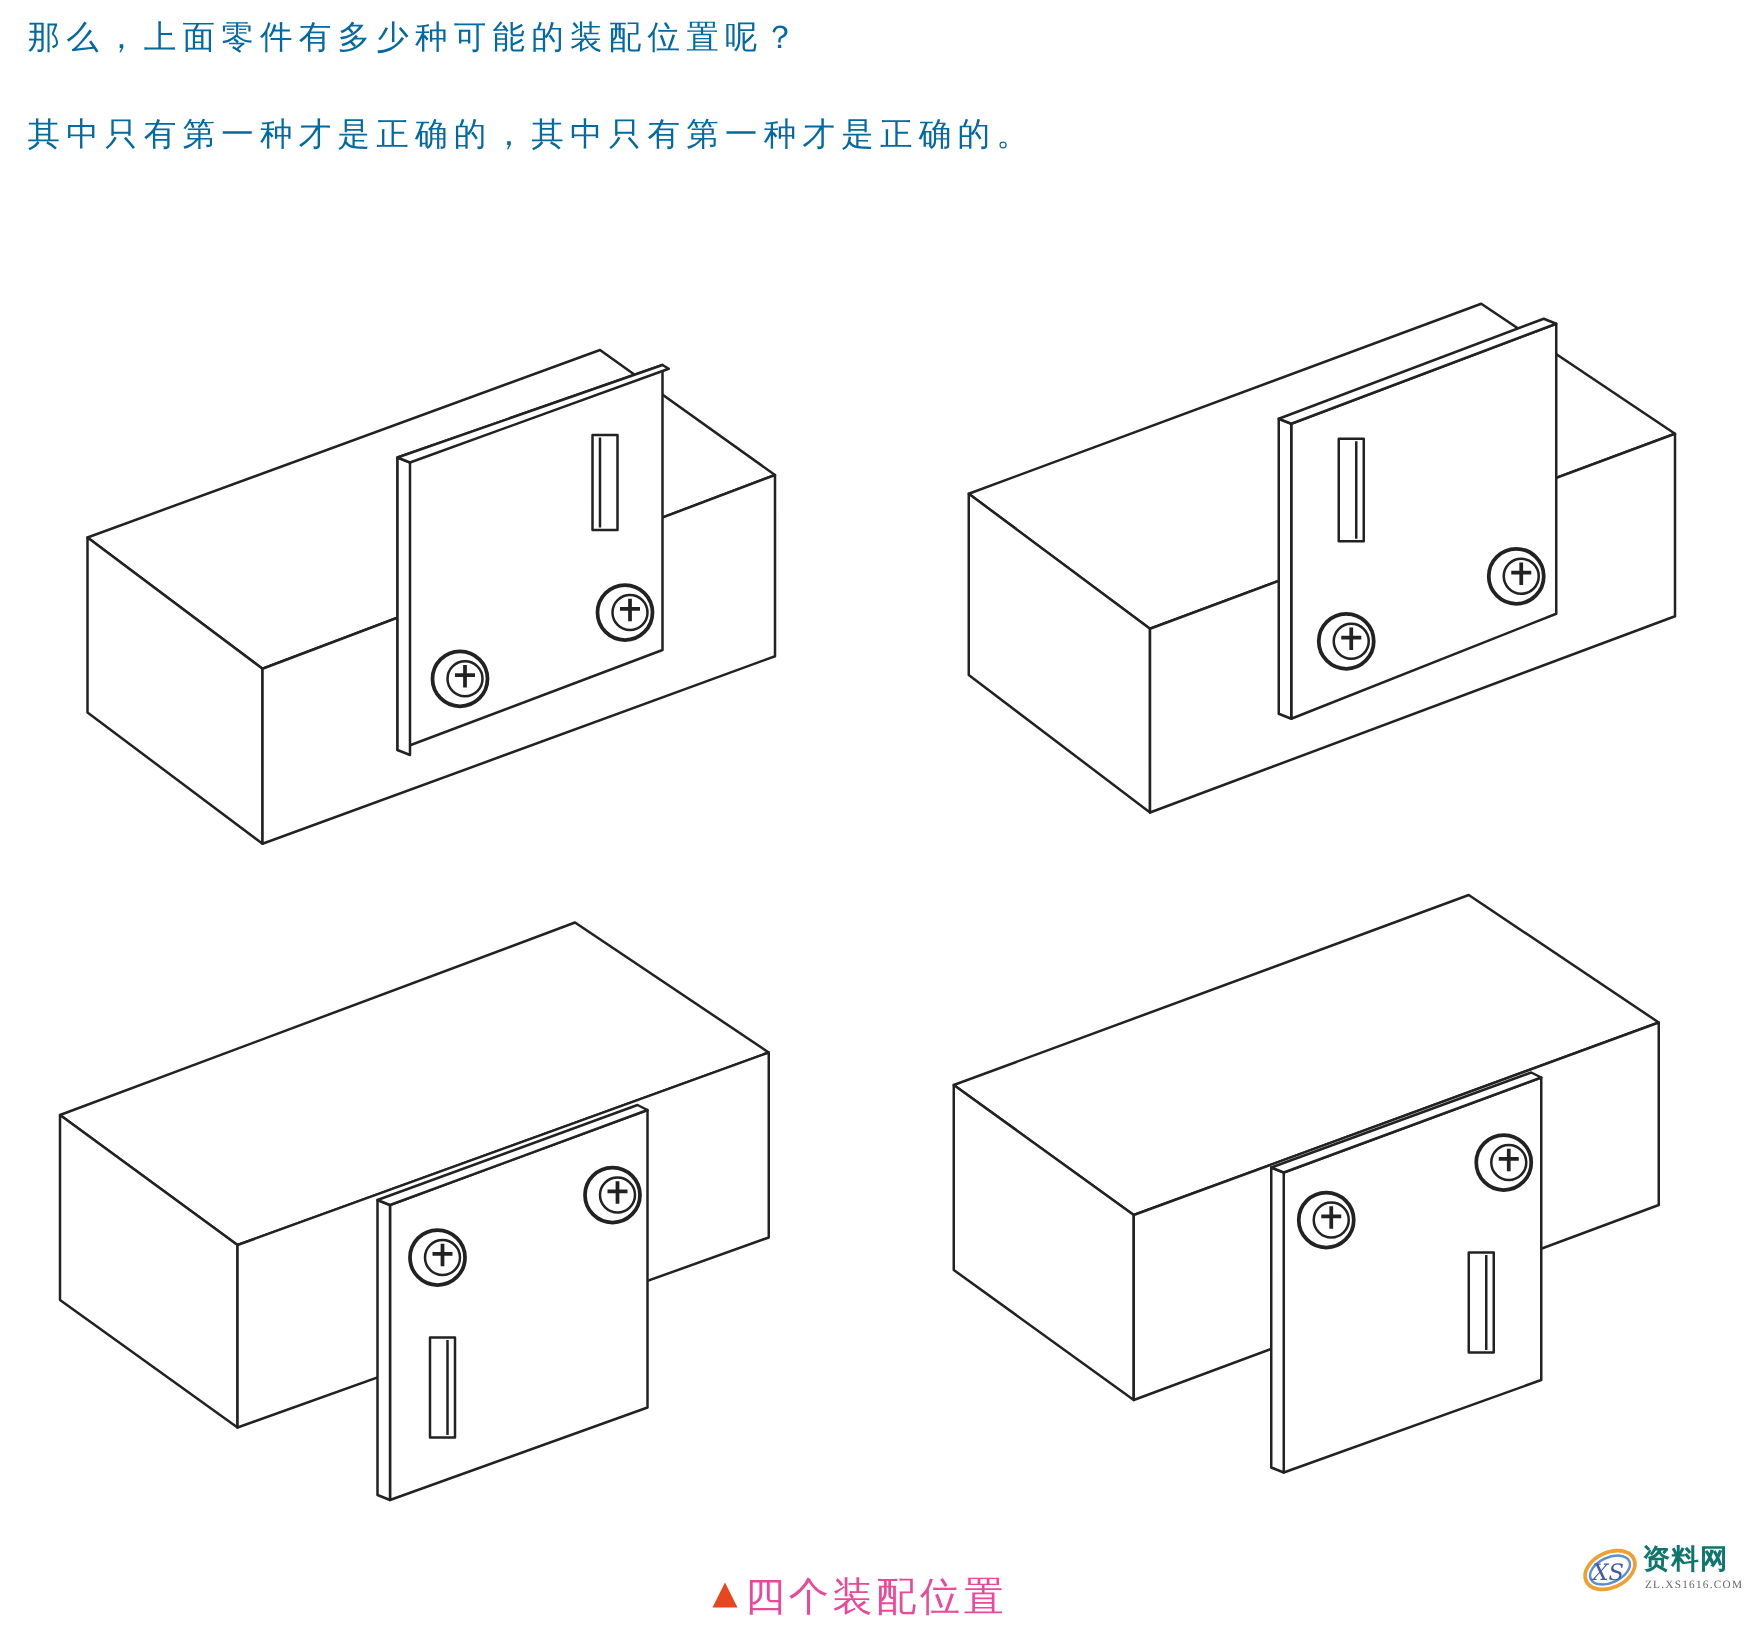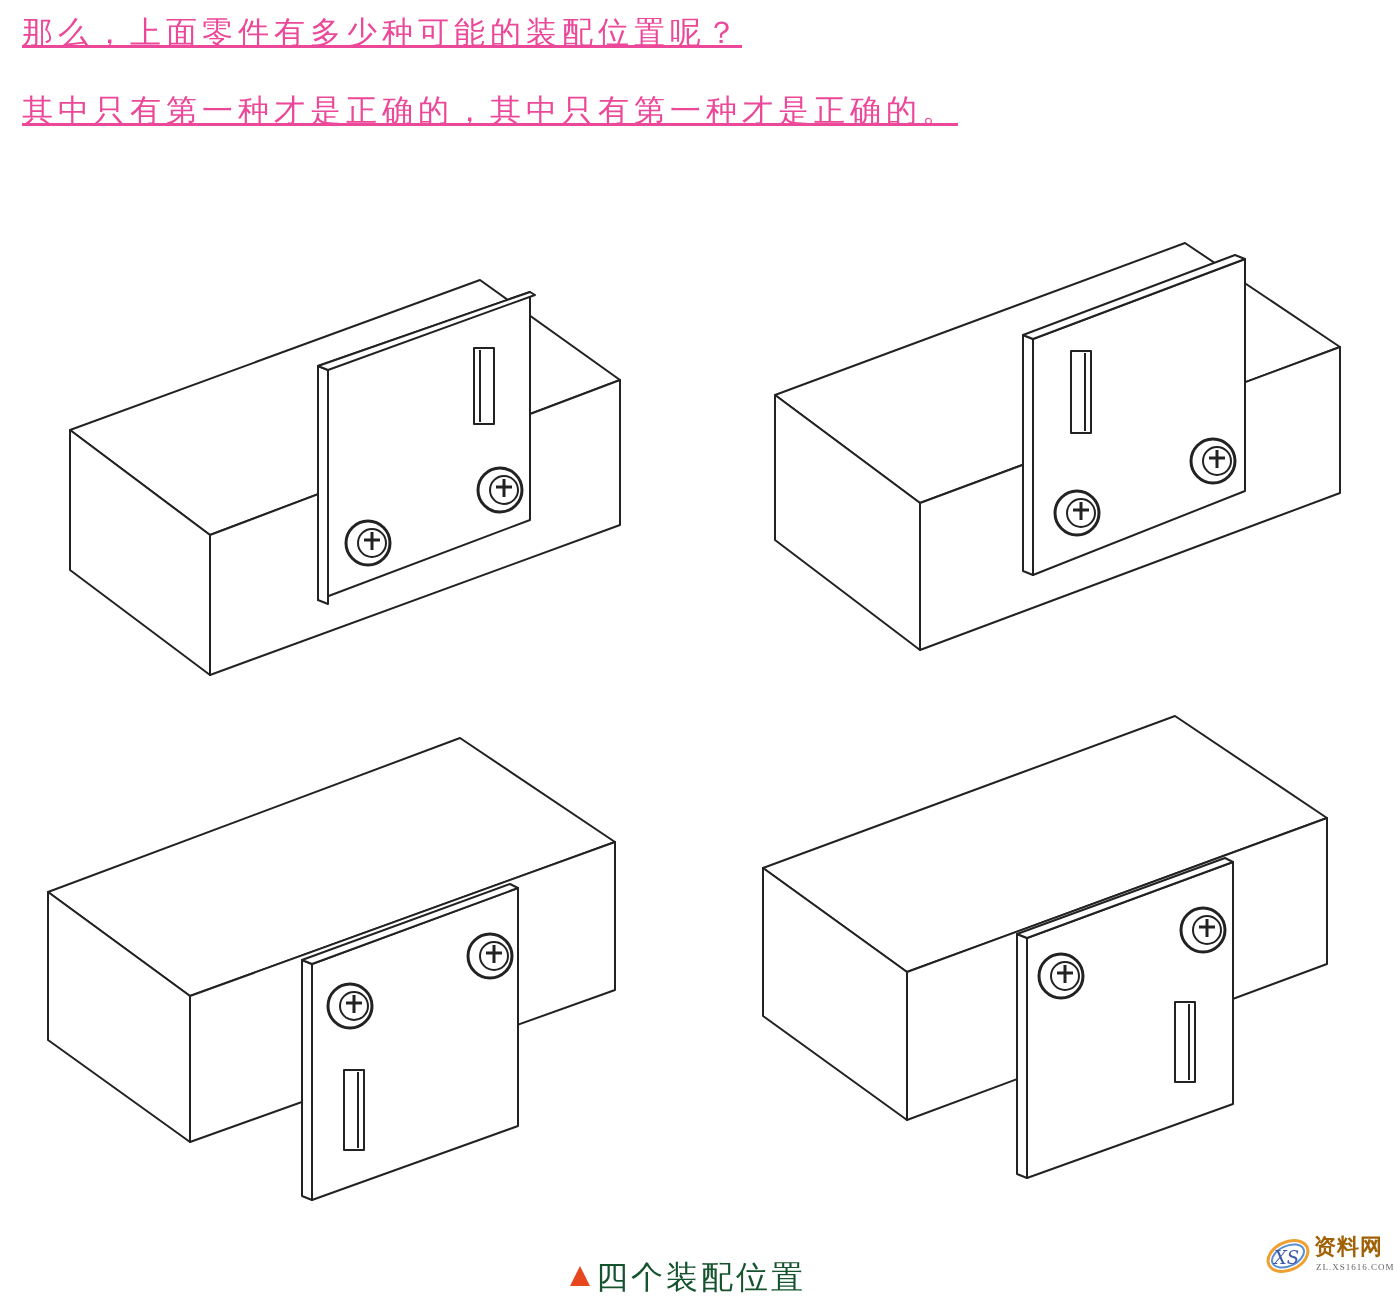--- a/index.html
+++ b/index.html
@@ -5,7 +5,7 @@
   html, body { margin: 0; padding: 0; background: #ffffff; }
   body { width: 1398px; height: 1310px; position: relative; overflow: hidden;
          font-family: "DejaVu Sans", "Liberation Sans", sans-serif; color: #333; }
-  .para { position: absolute; left: 22px; font-size: 31px; letter-spacing: 5px; color: #ec4899; white-space: nowrap; text-decoration: underline; }
+  .para { position: absolute; left: 22px; font-size: 26px; letter-spacing: 5px; color: #0369a1; white-space: nowrap; }
   #p1 { top: 12px; }
   #p2 { top: 90px; }
   .figure { position: absolute; }

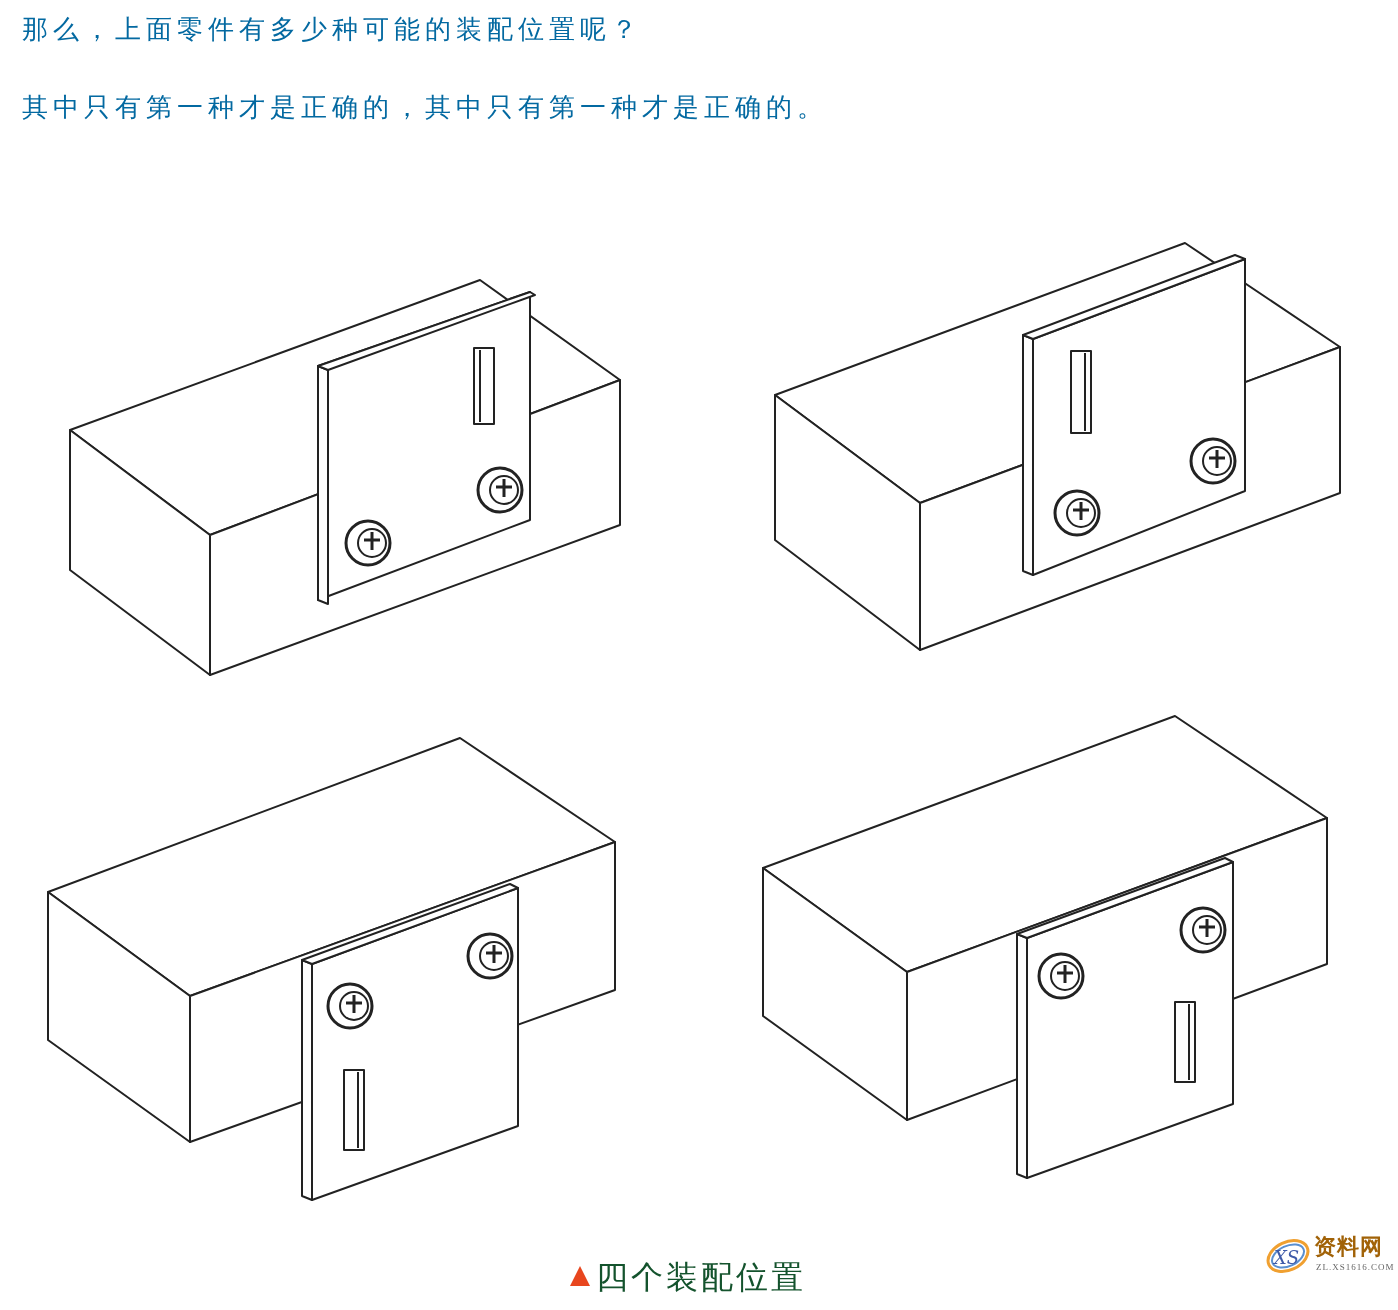--- a/index.html
+++ b/index.html
@@ -14,7 +14,7 @@
   .caption .tri { display: inline-block; width: 0; height: 0; border-left: 10px solid transparent; border-right: 10px solid transparent; border-bottom: 20px solid #e8461e; margin-right: 6px; vertical-align: 2px; }
   .watermark { position: absolute; left: 1264px; top: 1232px; width: 130px; height: 46px; }
   .wm-logo { position: absolute; left: 0; top: 0; width: 48px; height: 46px; }
-  .wm-title { position: absolute; left: 50px; top: 0; font-size: 22px; font-weight: bold; color: #a16207; letter-spacing: 1px; }
+  .wm-title { position: absolute; left: 50px; top: 0; font-size: 22px; font-weight: bold; color: #0f766e; letter-spacing: 1px; }
   .wm-url { position: absolute; left: 52px; top: 30px; font-size: 9px; color: #666; font-family: Liberation Serif, serif; letter-spacing: 1px; }
 </style>
 </head>

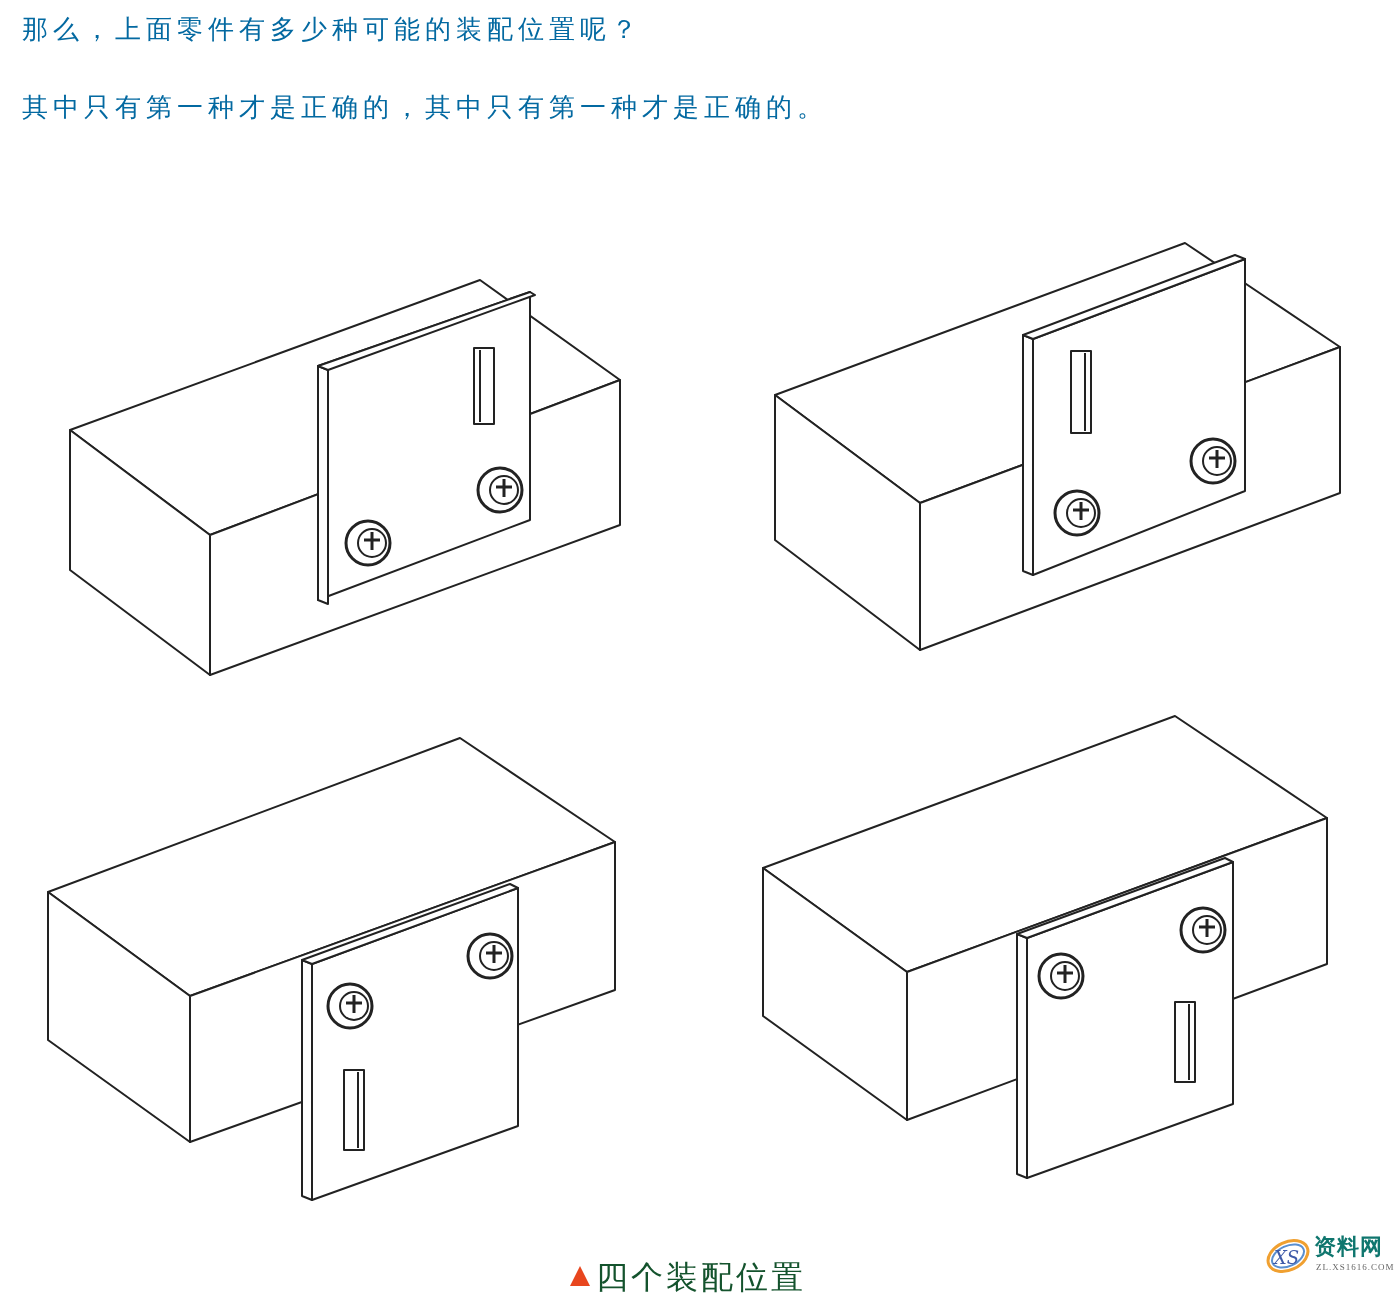--- a/index.html
+++ b/index.html
@@ -10,7 +10,7 @@
   #p2 { top: 90px; }
   .figure { position: absolute; }
   .figure svg { display: block; }
-  .caption { position: absolute; left: 570px; top: 1256px; font-size: 32px; color: #14532d; letter-spacing: 3px; white-space: nowrap; }
+  .caption { position: absolute; left: 570px; top: 1256px; font-size: 32px; color: #ec4899; letter-spacing: 3px; white-space: nowrap; }
   .caption .tri { display: inline-block; width: 0; height: 0; border-left: 10px solid transparent; border-right: 10px solid transparent; border-bottom: 20px solid #e8461e; margin-right: 6px; vertical-align: 2px; }
   .watermark { position: absolute; left: 1264px; top: 1232px; width: 130px; height: 46px; }
   .wm-logo { position: absolute; left: 0; top: 0; width: 48px; height: 46px; }

